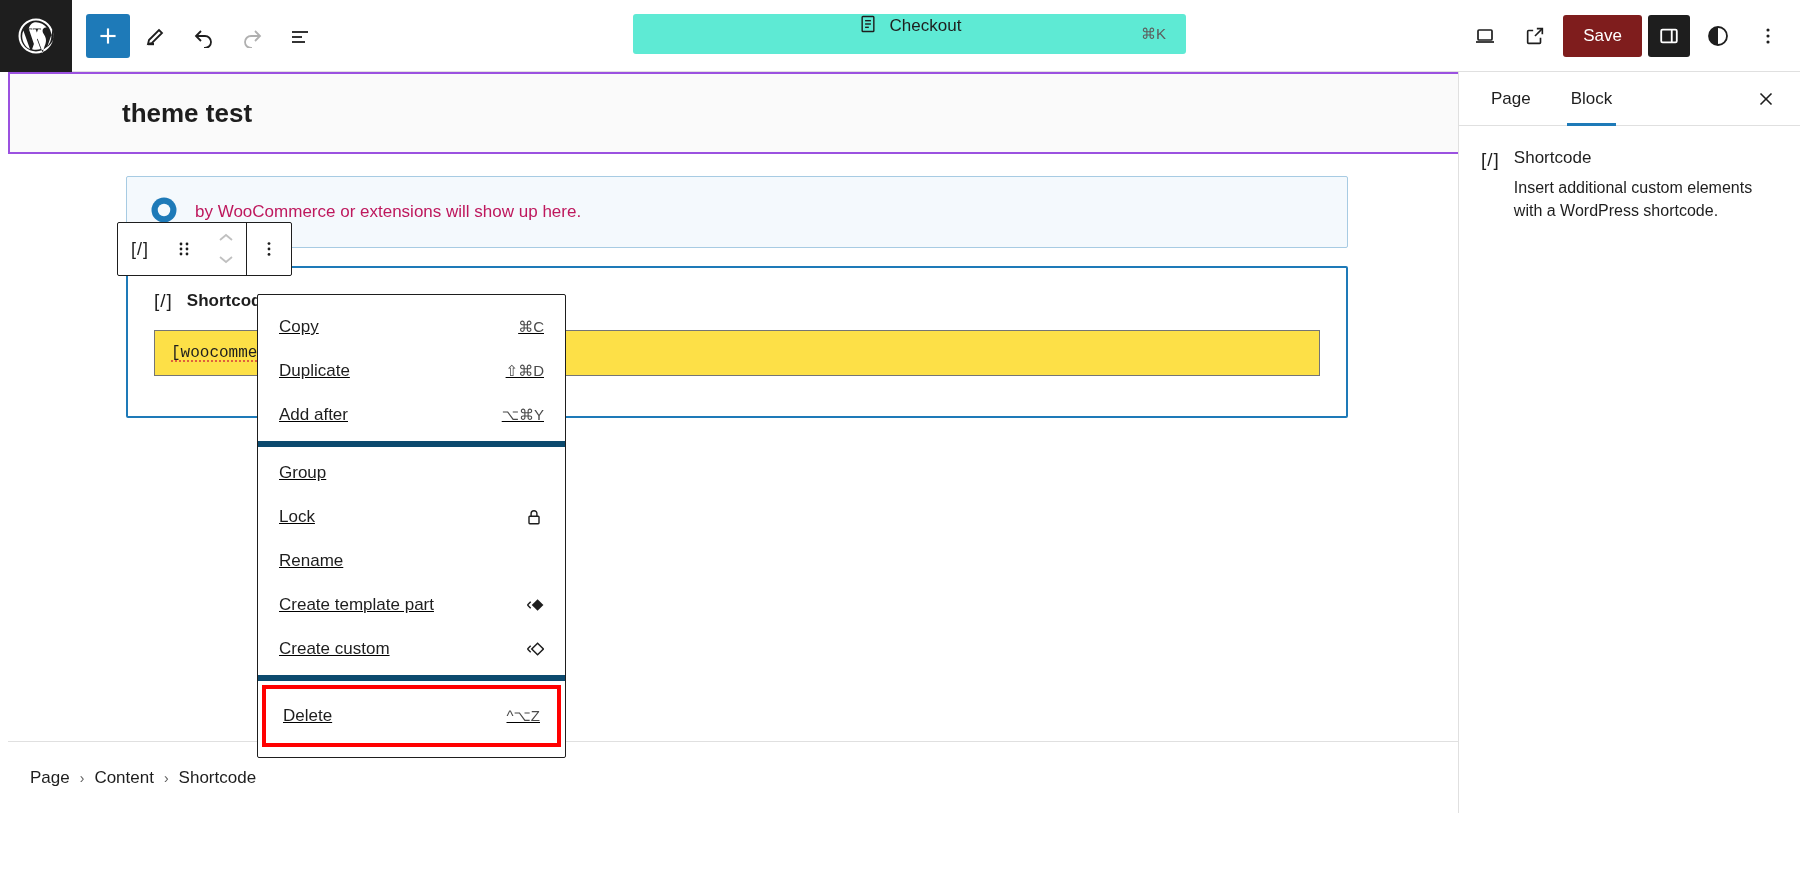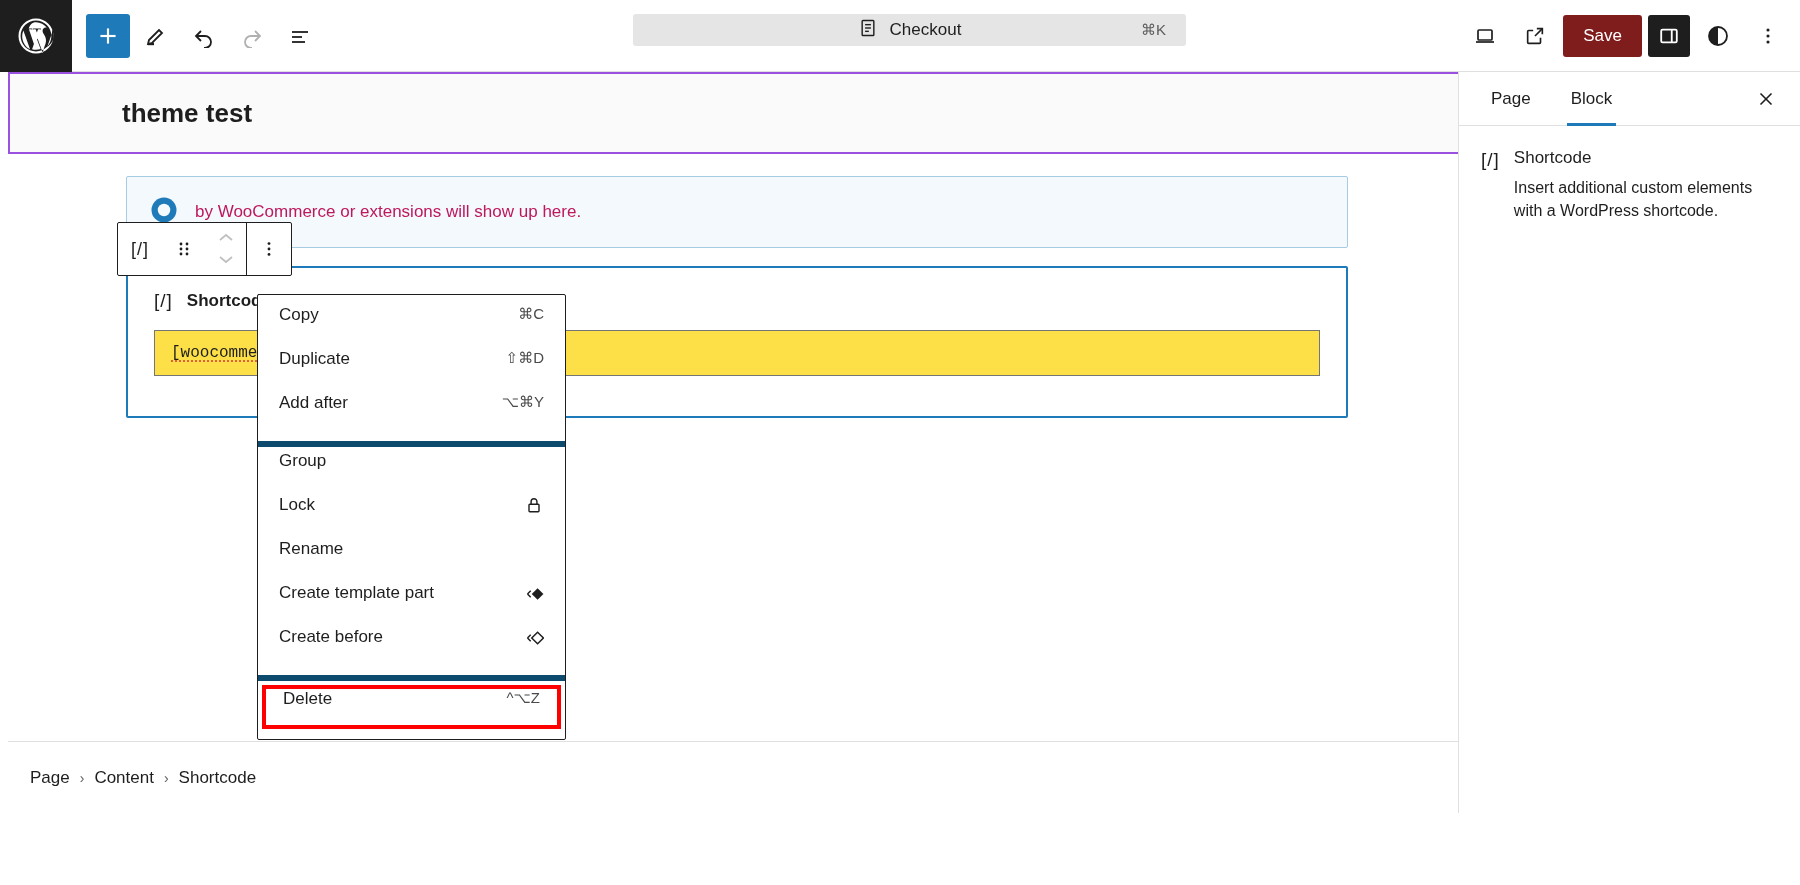--- a/index.html
+++ b/index.html
@@ -30,9 +30,9 @@
   .tb-btn svg { display: block; }
 
   .doc-bar {
-    position: absolute; left: 633px; top: 14px; width: 553px; height: 32px;
-    background: #e5e5e5; border-radius: 3px;
-    display: flex; align-items: center; justify-content: center;
+    position: absolute; left: 633px; top: 14px; width: 553px; height: 40px;
+    background: #5eead4; border-radius: 3px;
+    display: flex; align-items: flex-start; justify-content: center;
     cursor: pointer;
   }
   .doc-bar .doc-inner { display: flex; align-items: center; gap: 12px; }

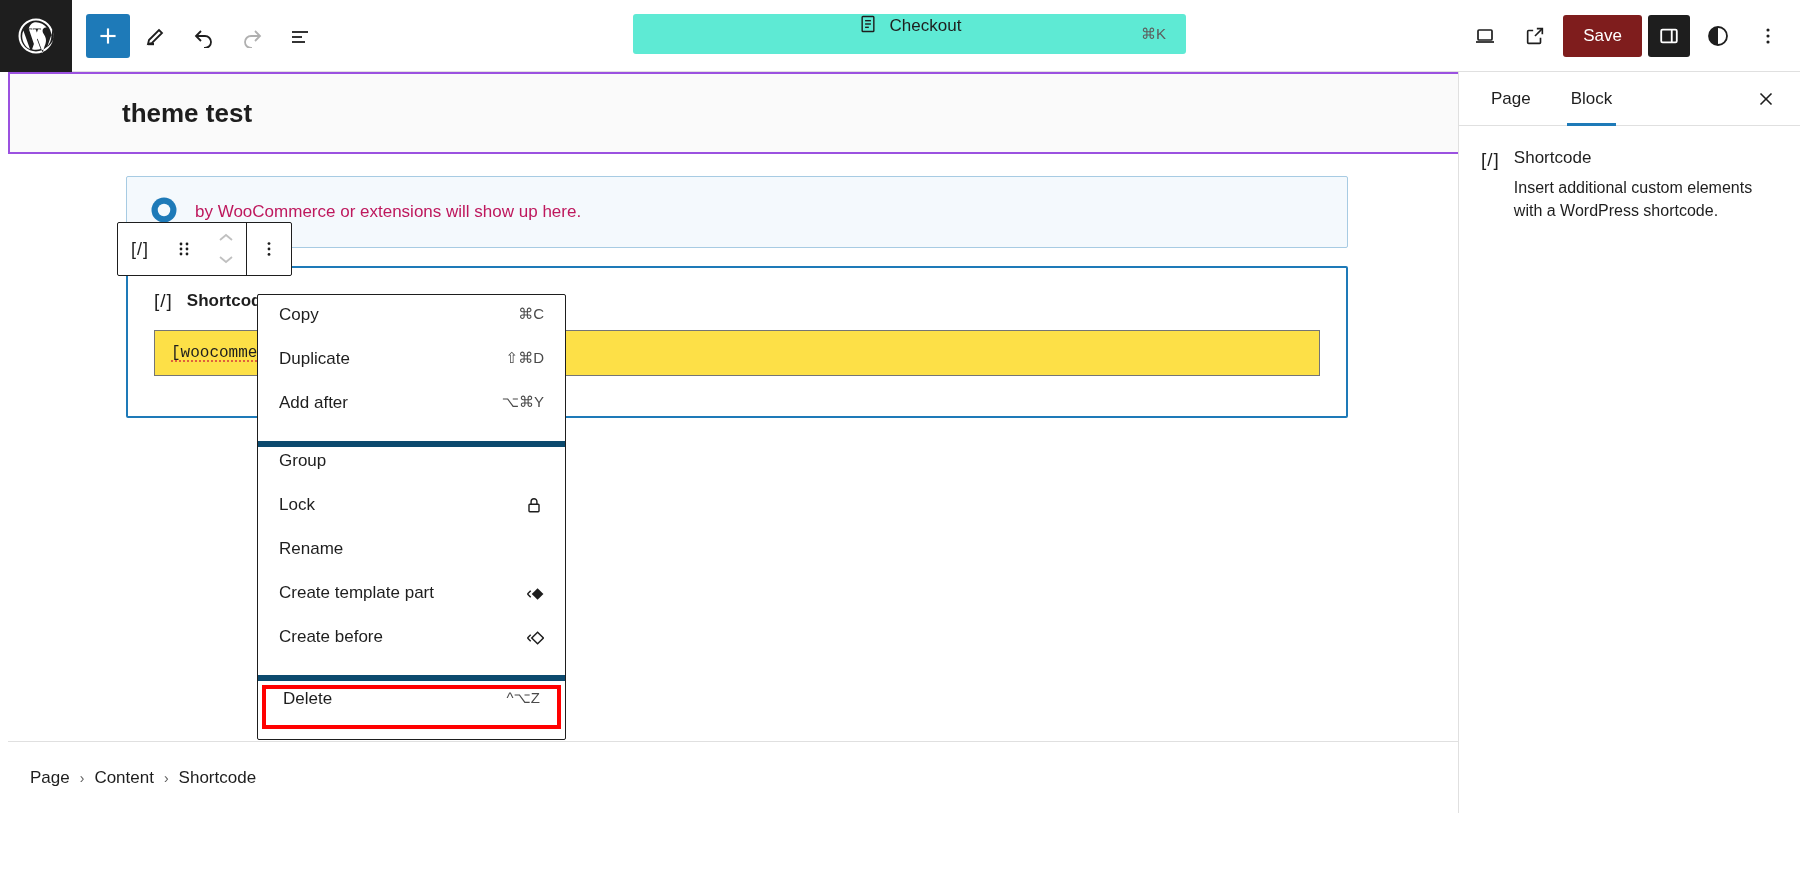--- a/index.html
+++ b/index.html
@@ -131,8 +131,8 @@
   .menu-group { padding: 4px 0; }
   .menu-group + .menu-group { border-top: 6px solid #0c4a6e; }
   .menu-item {
-    display: flex; align-items: flex-start; justify-content: space-between;
-    height: 44px; padding: 0 21px; cursor: pointer;
+    display: flex; align-items: center; justify-content: space-between;
+    height: 44px; padding: 0 21px; cursor: pointer; text-decoration: underline;
   }
   .mi-label { font-size: 17px; color: #1e1e1e; }
   .mi-short { font-size: 15px; color: #4a4a4a; }

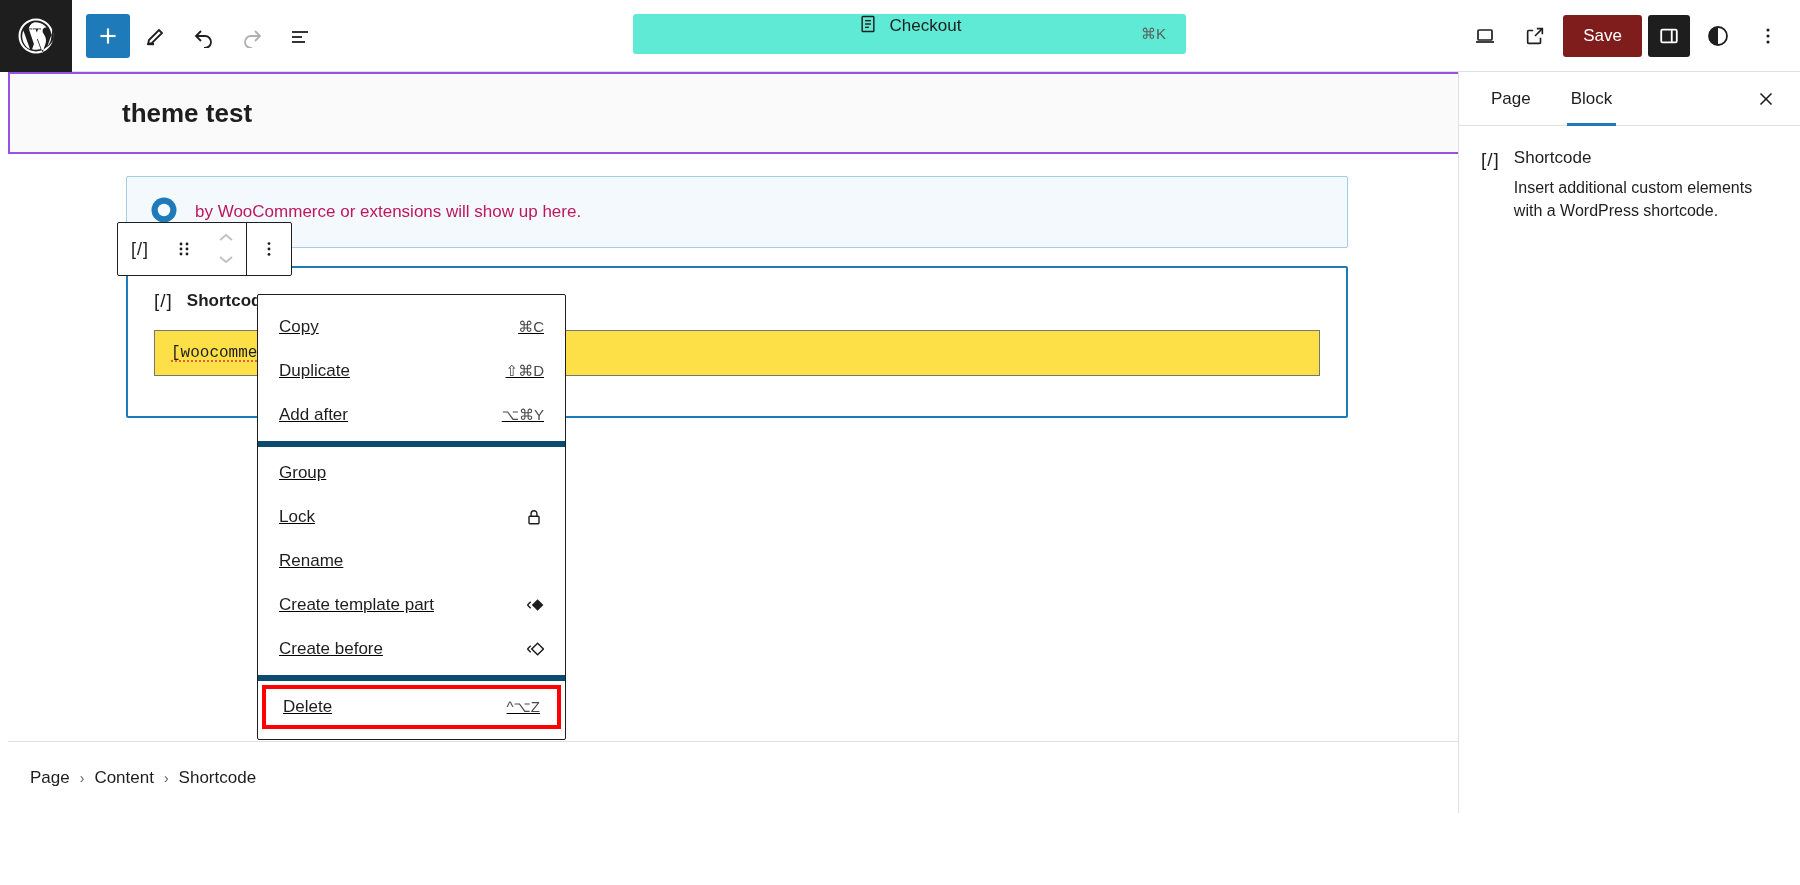--- a/index.html
+++ b/index.html
@@ -401,7 +401,7 @@
         </span>
       </div>
       <div class="menu-item">
-        <span class="mi-label">Create before</span>
+        <span class="mi-label">Create custom</span>
         <span class="mi-icon">
           <svg width="22" height="22" viewBox="0 0 24 24">
             <path d="M6 12l3.5-3.5M6 12l3.5 3.5" fill="none" stroke="#1e1e1e" stroke-width="1.6"></path>

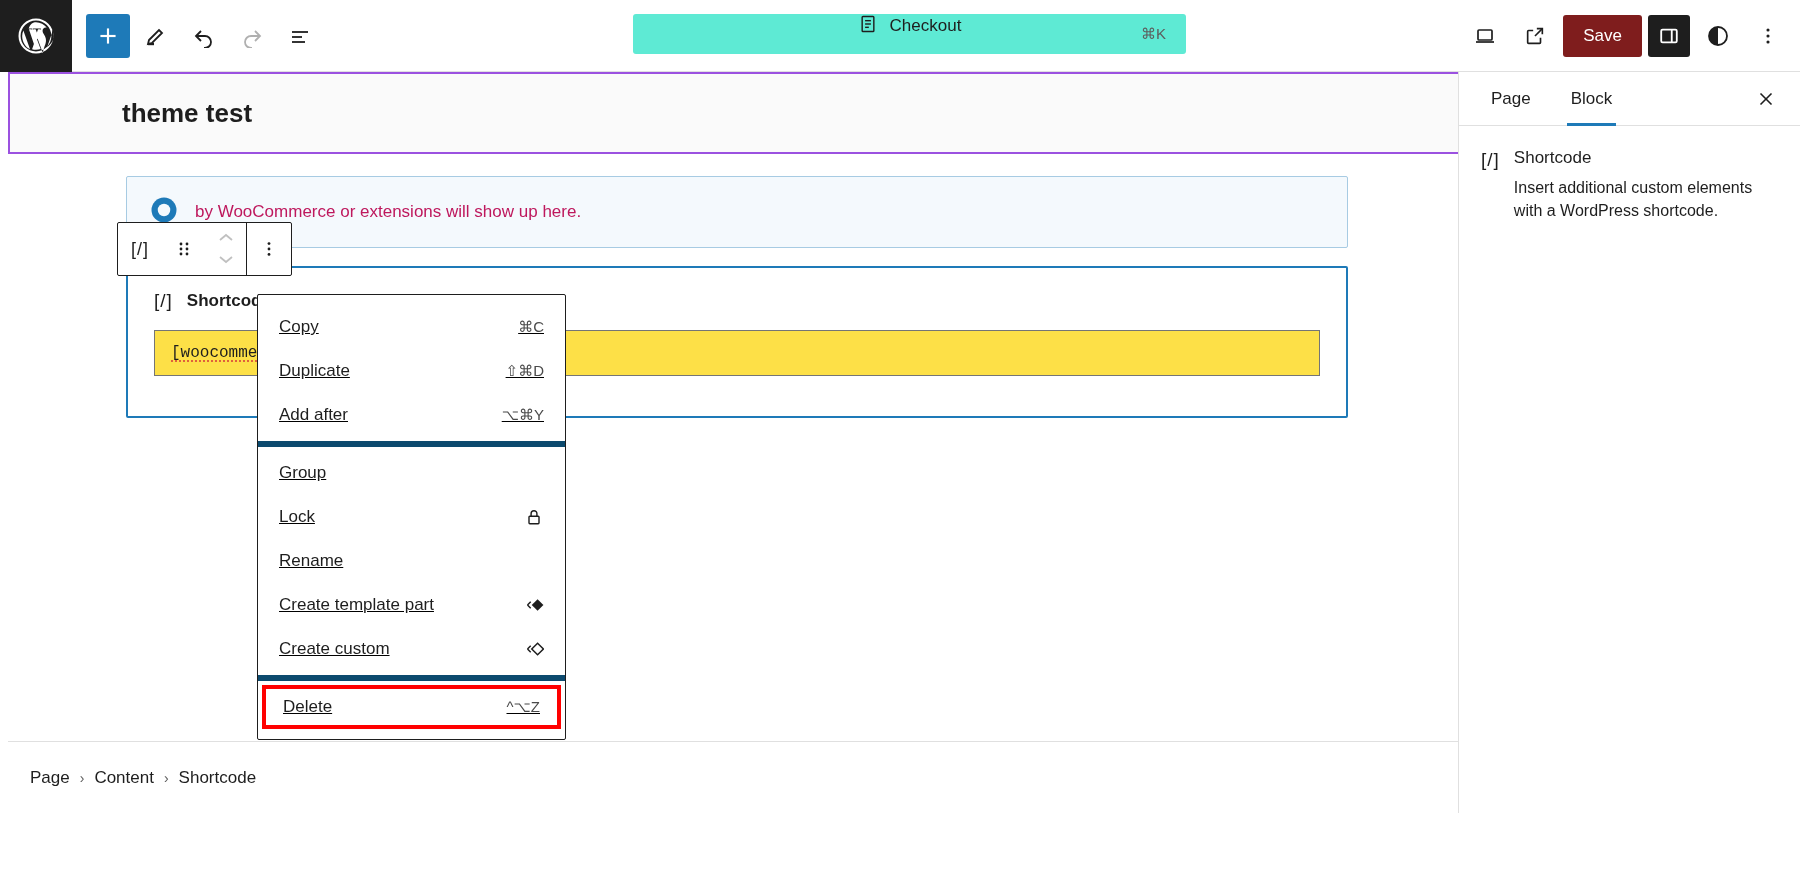--- a/index.html
+++ b/index.html
@@ -138,7 +138,7 @@
   .mi-short { font-size: 15px; color: #4a4a4a; }
   .mi-icon { display: flex; align-items: center; }
   .menu-item.danger {
-    border: 4px solid #ff0000; margin: 0 4px; height: 44px; padding: 0 17px; gap: 8px;
+    border: 4px solid #ff0000; margin: 0 4px; height: 62px; padding: 0 17px; gap: 8px;
   }
 
   

